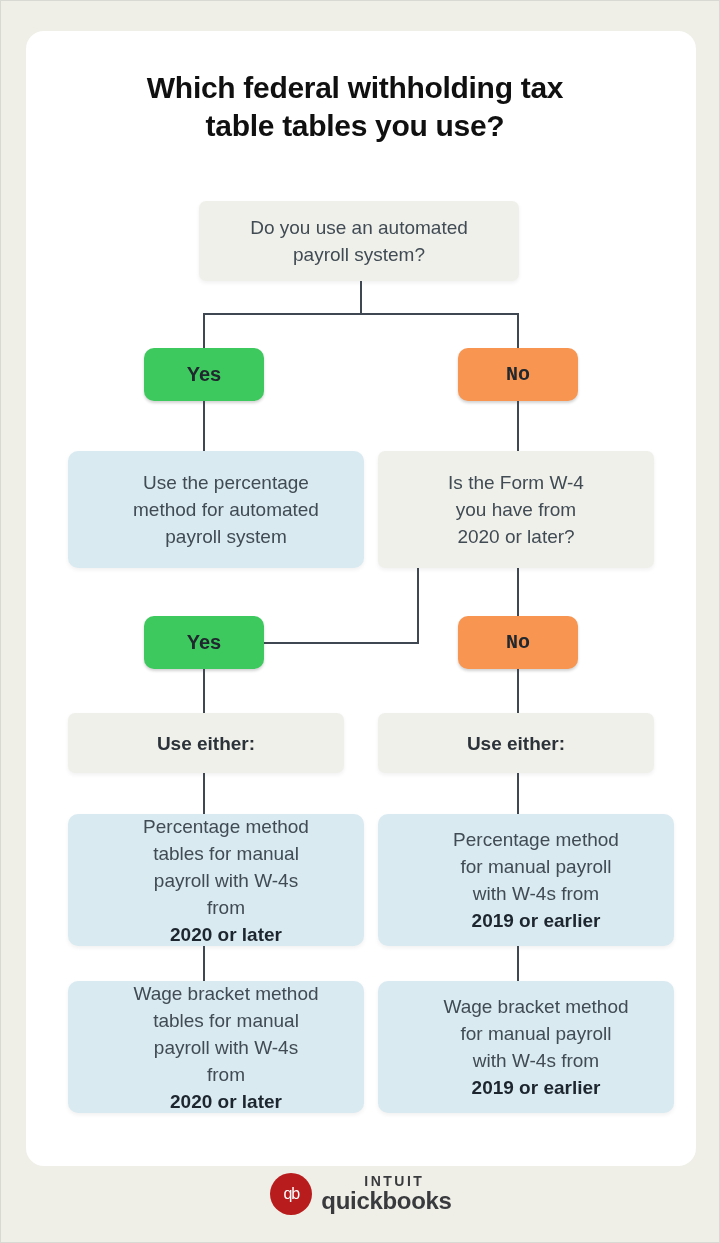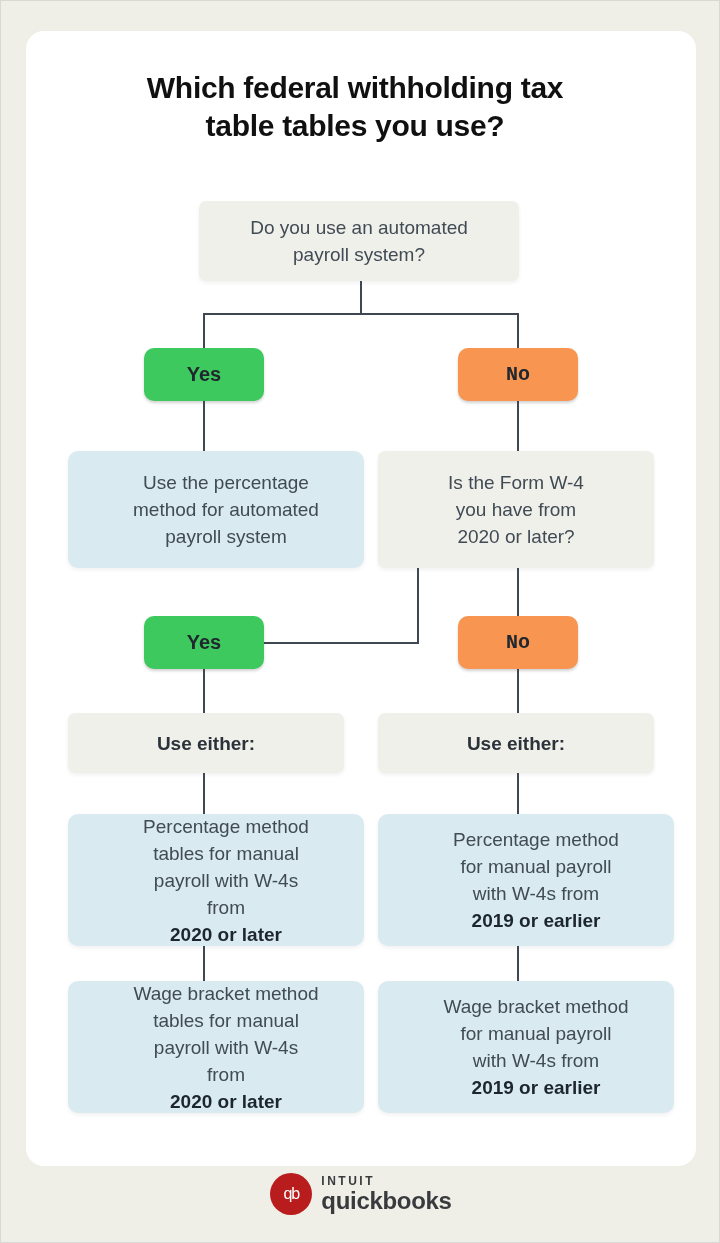--- a/index.html
+++ b/index.html
@@ -70,8 +70,8 @@
   }
   .brand-col{display:flex;flex-direction:column;align-items:flex-start;}
   .brand-intuit{
-    font-size:12px;font-weight:bold;letter-spacing:2.5px;
-    color:#393a3d;line-height:13px;
+    font-size:14px;font-weight:bold;letter-spacing:2.5px;
+    color:#393a3d;line-height:13px;margin-left:43px;
   }
   .brand-qbooks{
     font-size:24px;font-weight:bold;letter-spacing:-0.3px;

